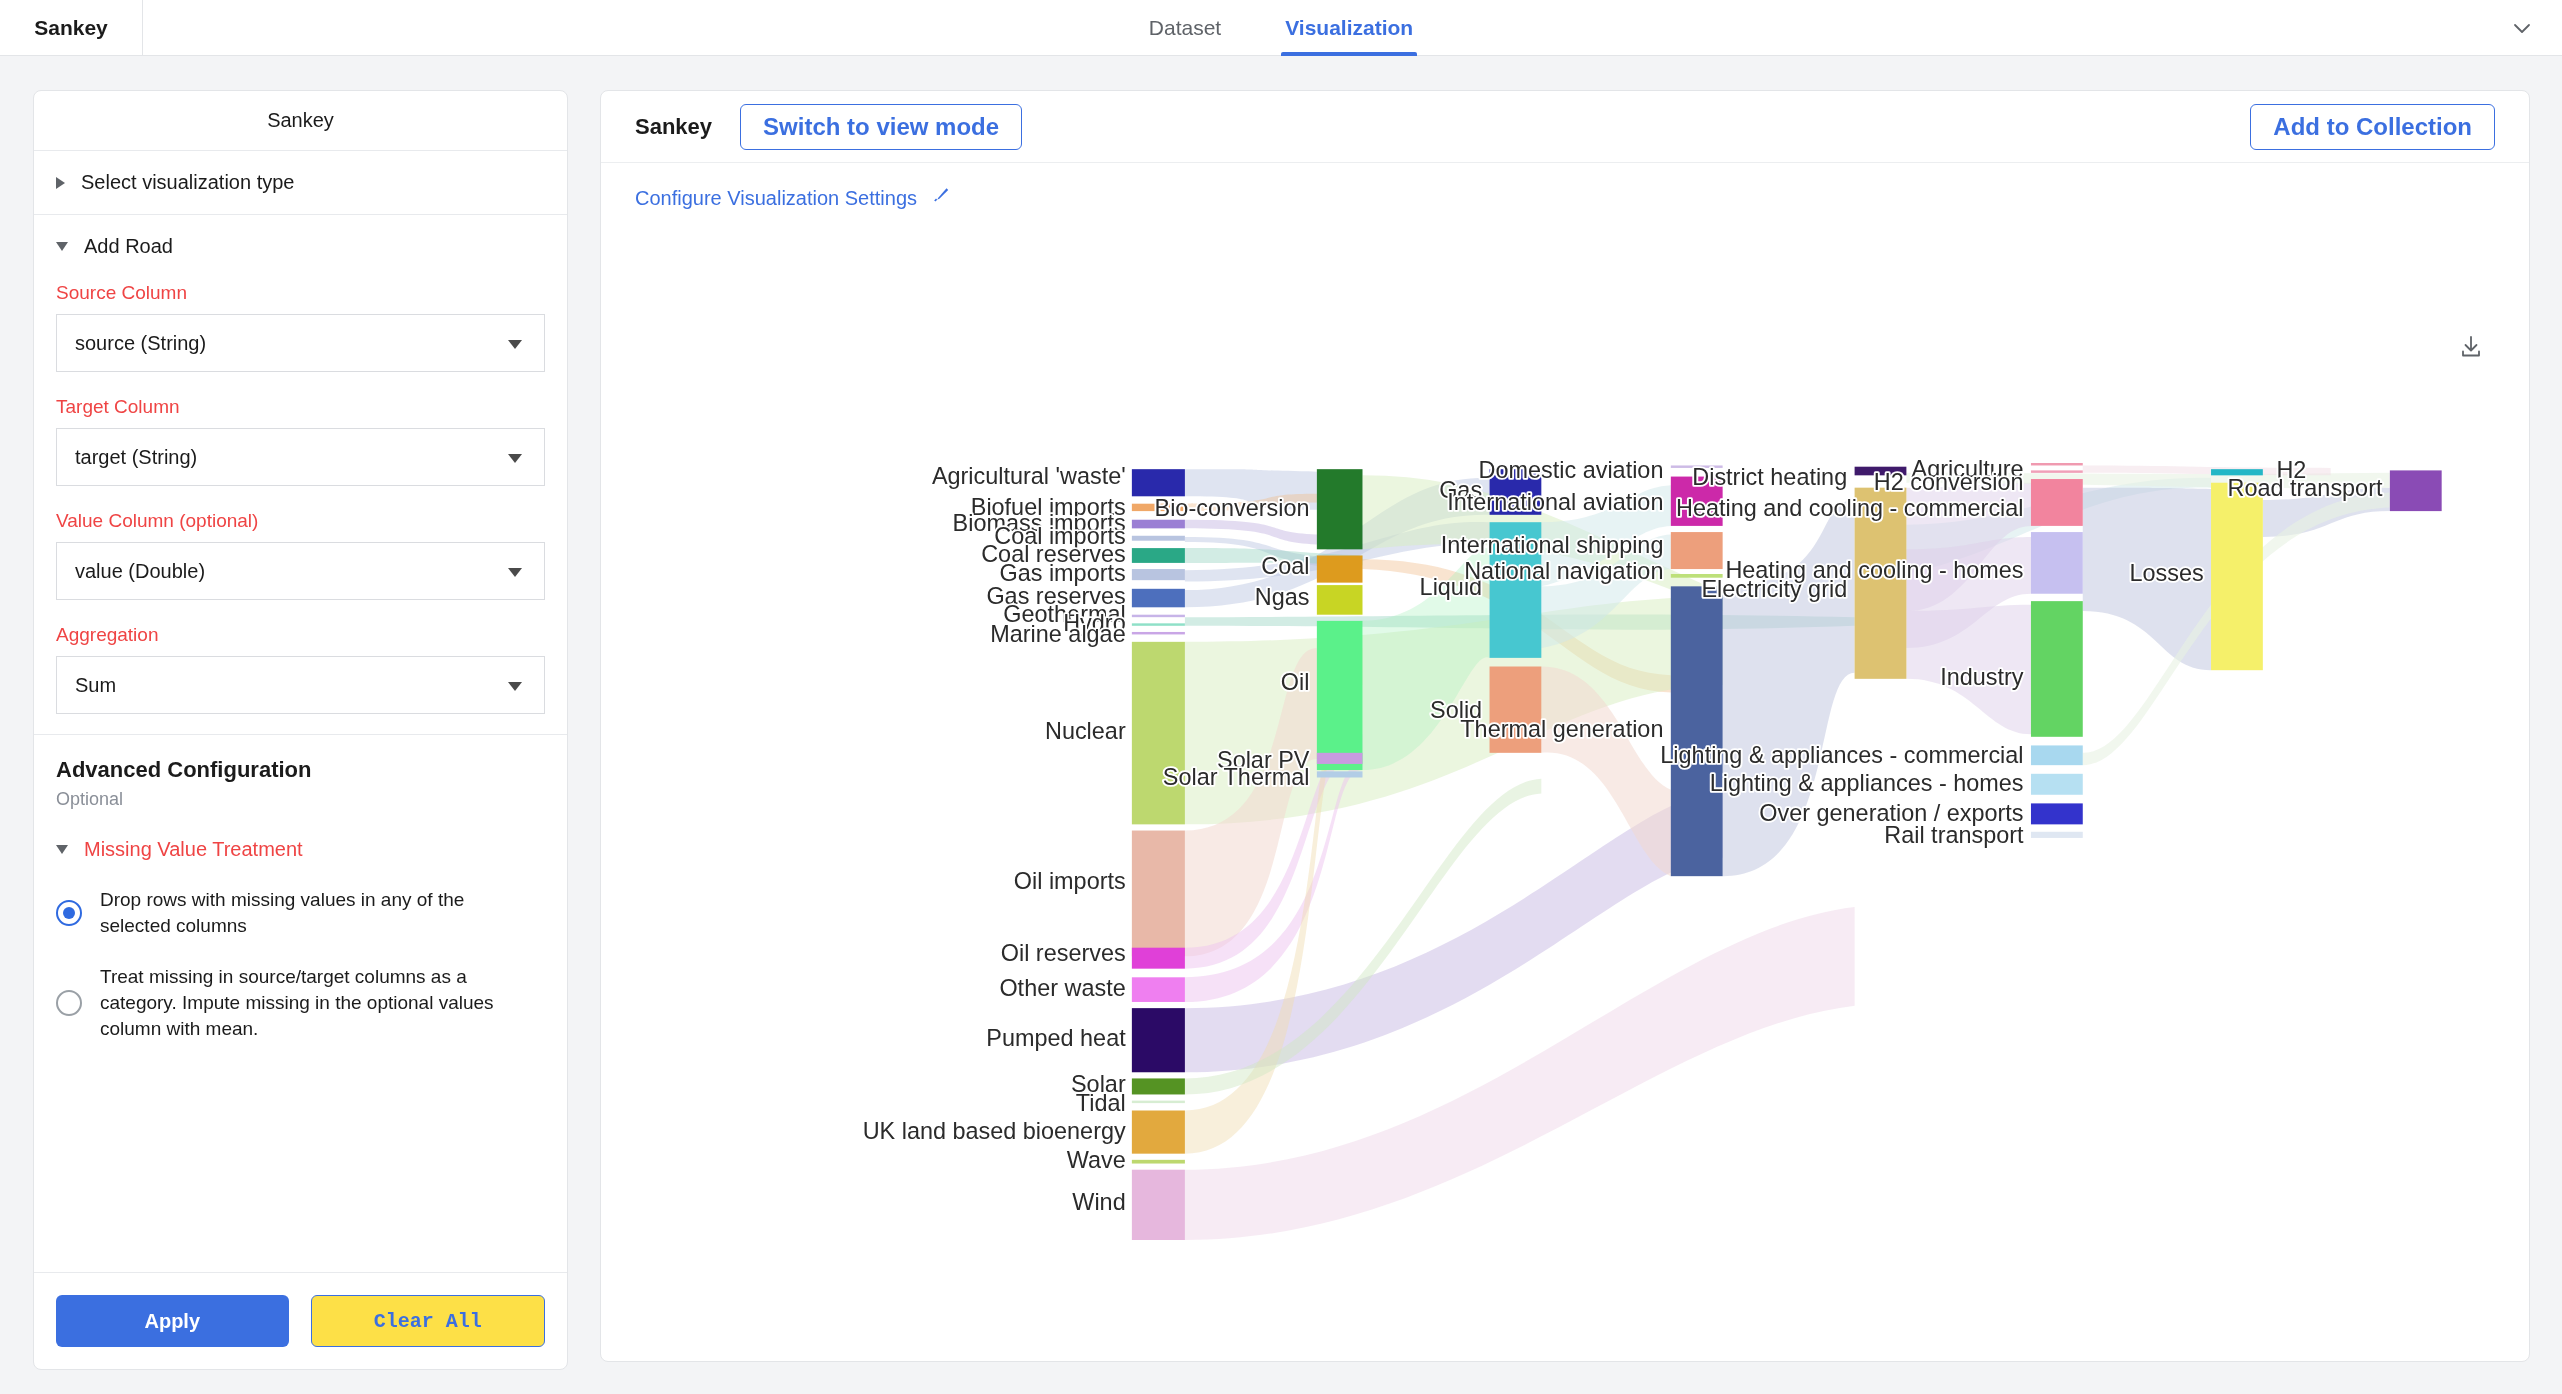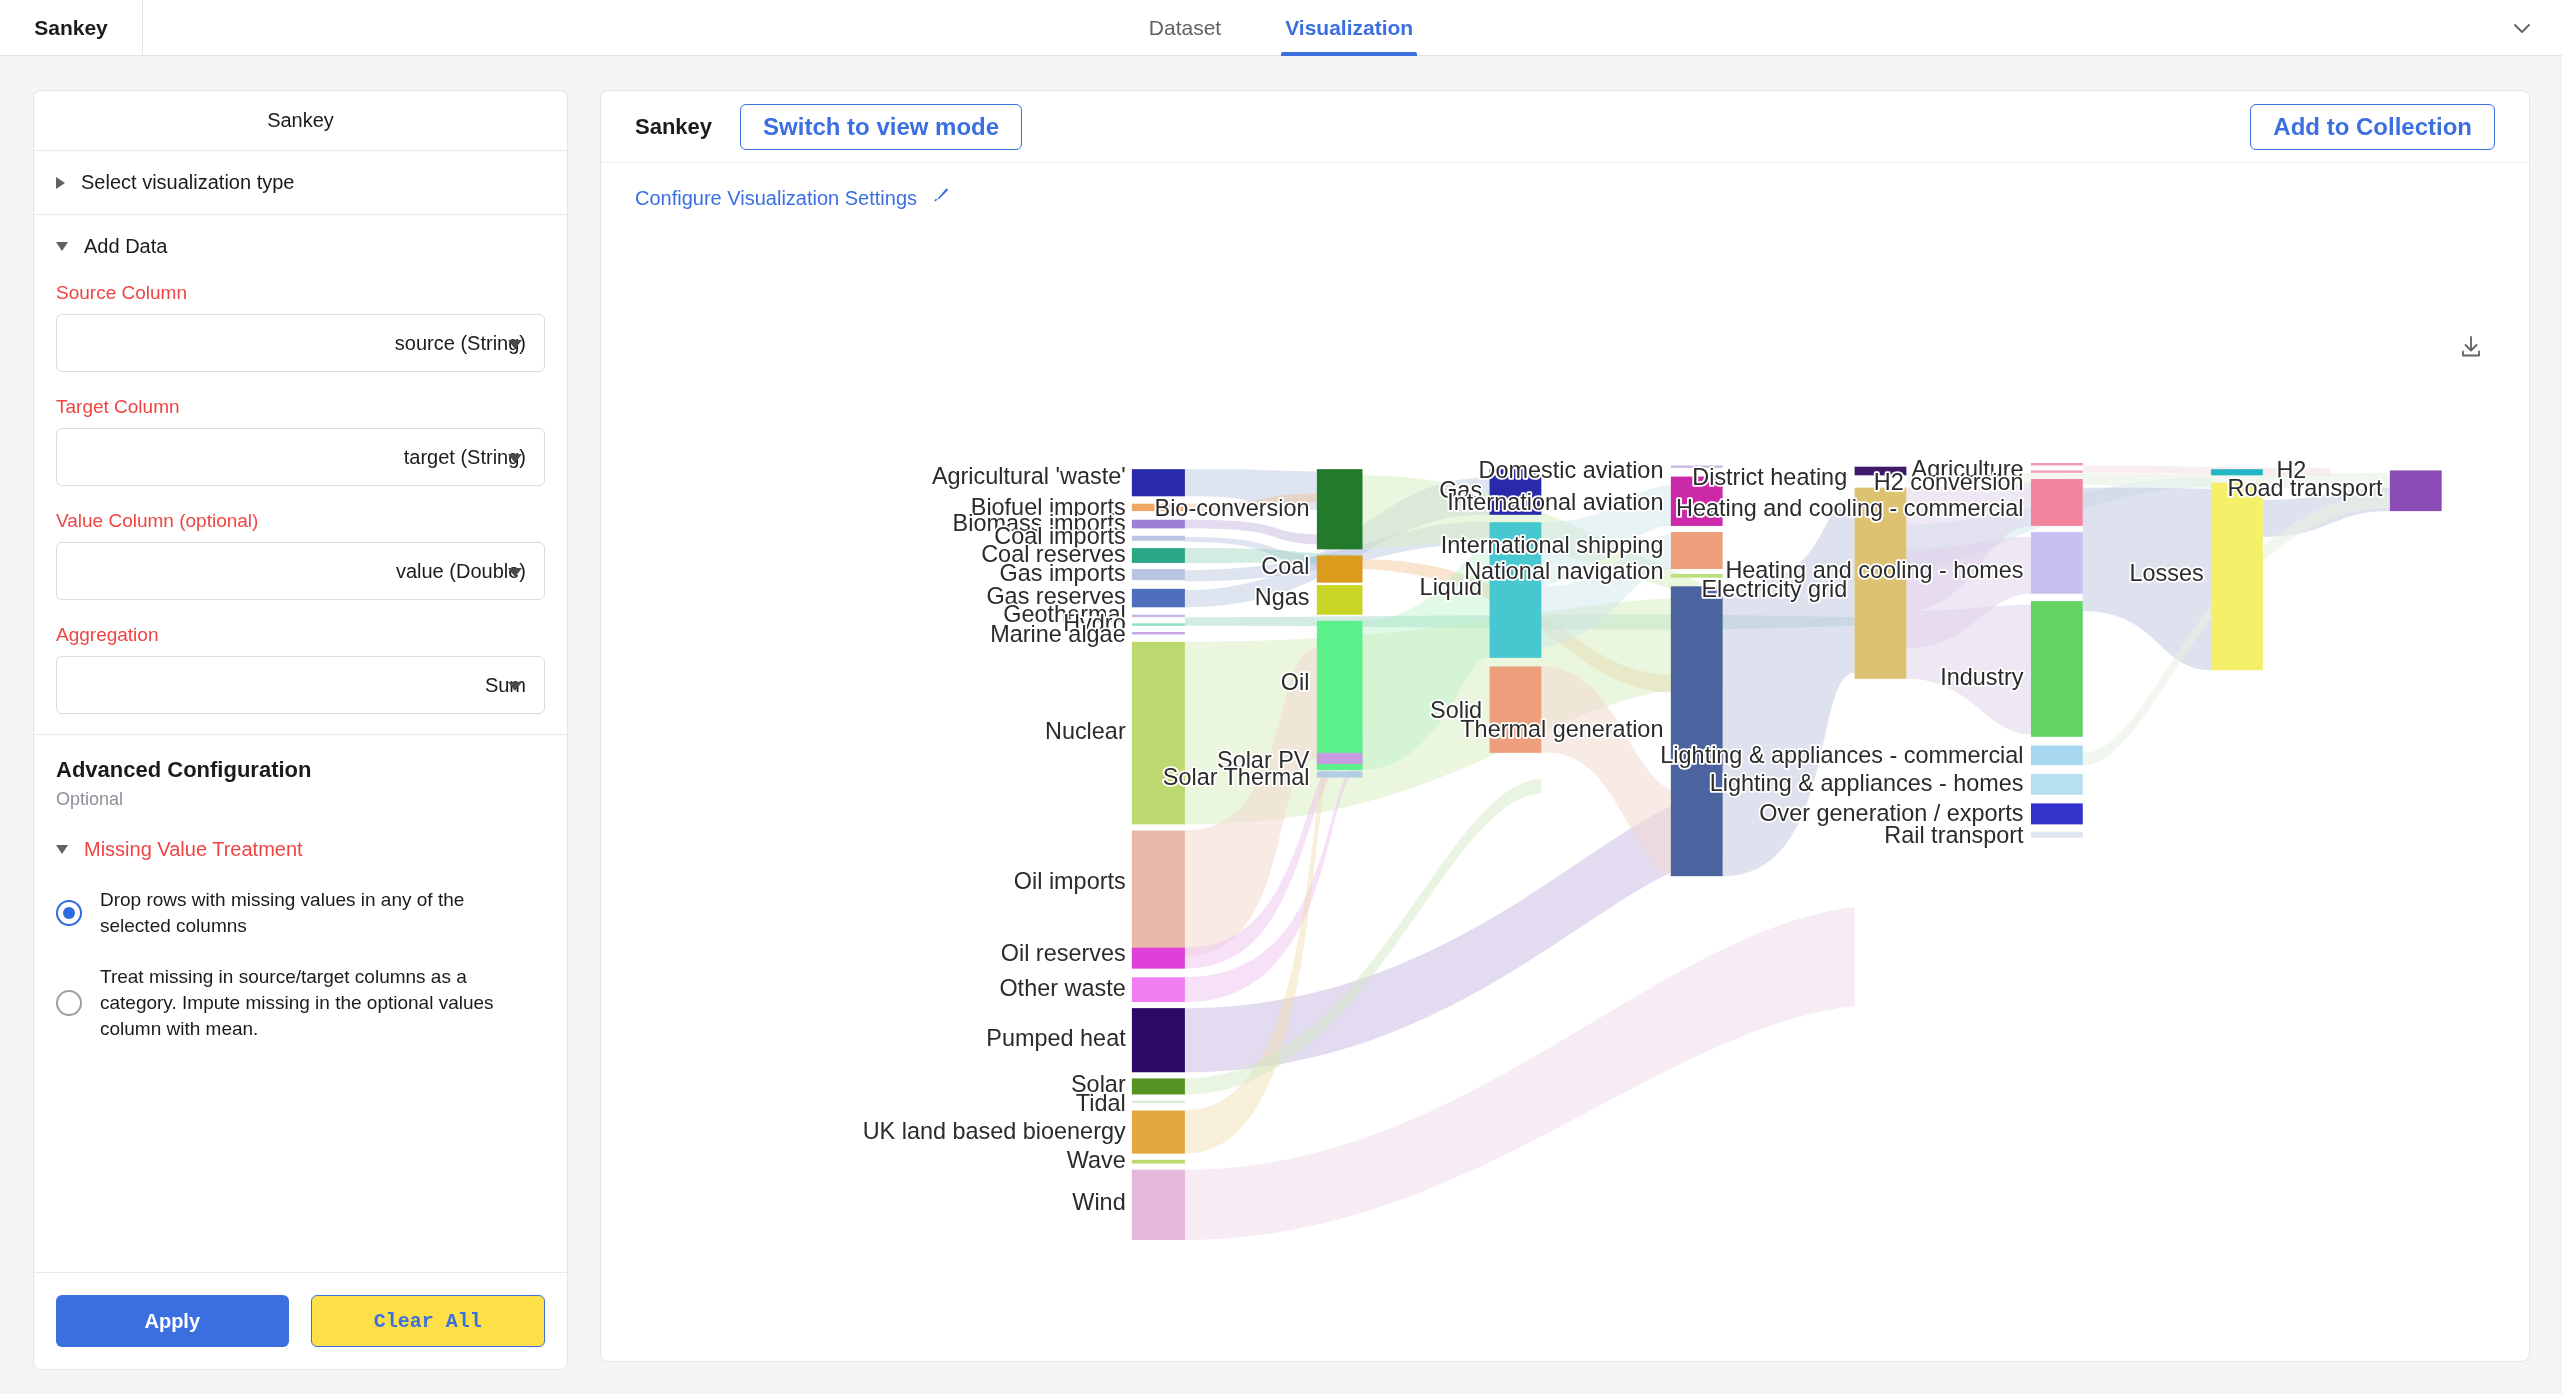--- a/index.html
+++ b/index.html
@@ -173,7 +173,7 @@
   <div class="lp-section">
     <div class="lp-accordion">
       <span class="tri-down"></span>
-      <span>Add Data</span>
+      <span>Add Road</span>
     </div>
 
     <div class="field">

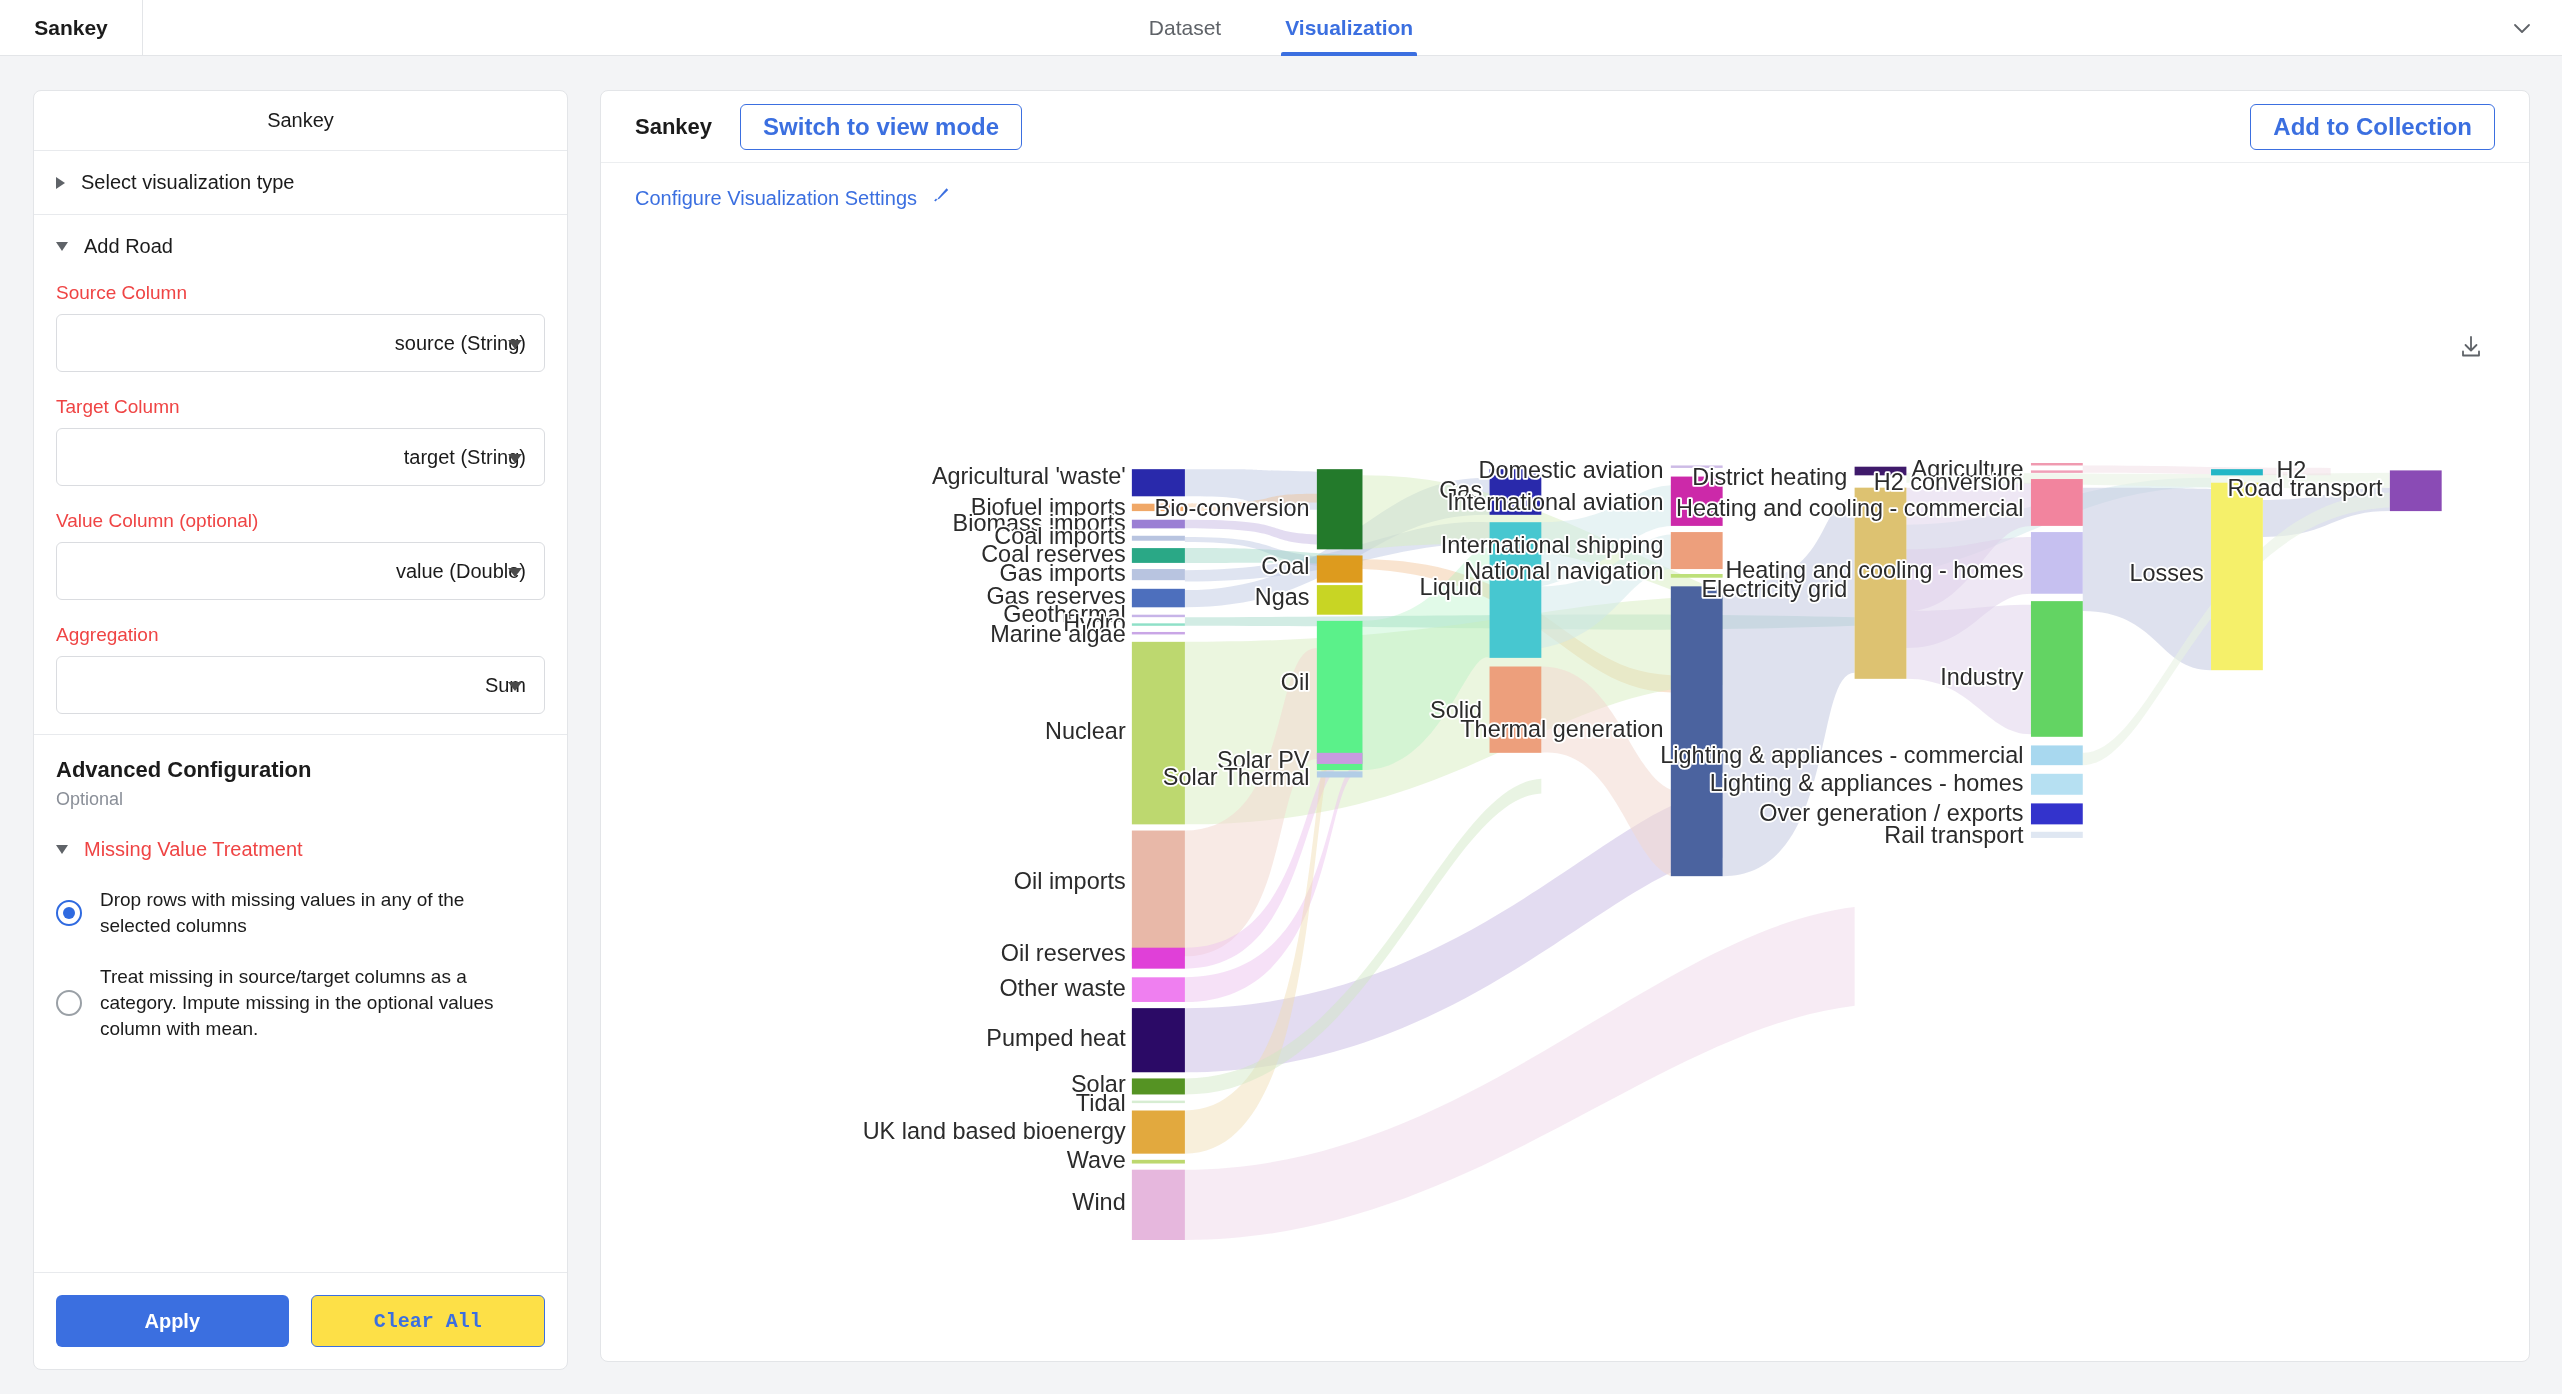--- a/index.html
+++ b/index.html
@@ -64,9 +64,9 @@
   .field-label { font-size: 19px; color: #ef4444; margin: 0 0 10px 0; }
   .field { margin-top: 24px; }
   .select-box {
-    height: 58px; border: 1px solid #dadce0; border-radius: 6px;
+    height: 58px; border: 1px solid #dadce0; border-radius: 0;
     display: flex; align-items: center; padding: 0 18px;
-    font-size: 20px; color: #1b1b1b; background: #fff; position: relative; justify-content: flex-end;
+    font-size: 20px; color: #1b1b1b; background: #fff; position: relative;
   }
   .select-box .caret {
     position: absolute; right: 22px; top: 50%; margin-top: -3px;

